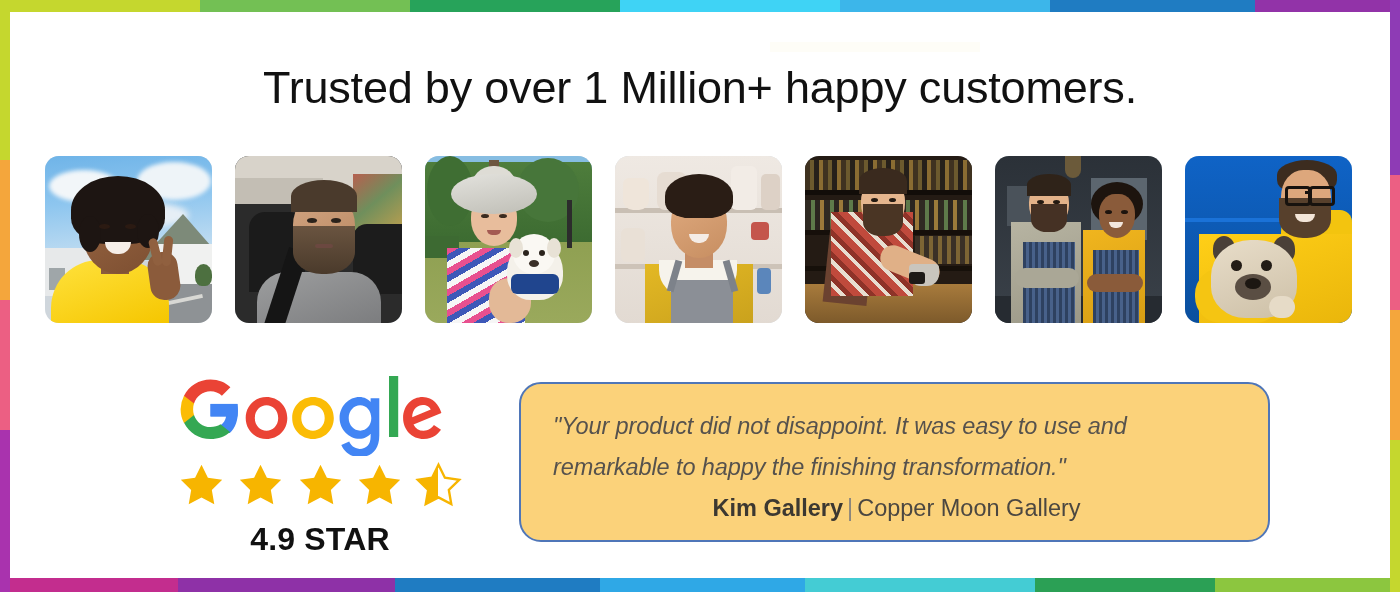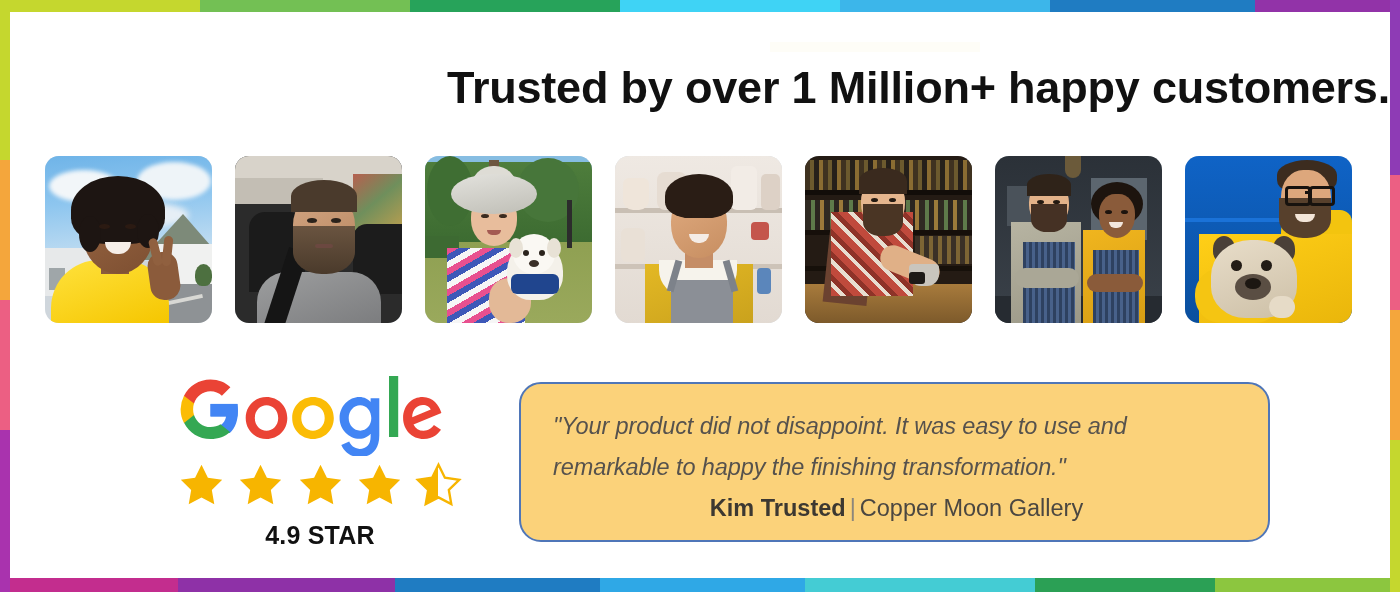--- a/index.html
+++ b/index.html
@@ -50,10 +50,10 @@
     left: 0;
     top: 48px;
     width: 1380px;
-    text-align: right;
+    text-align: center;
     font-size: 45px;
     line-height: 56px;
-    font-weight: 700;
+    font-weight: 400;
     color: #111111;
     letter-spacing: -0.2px;
     white-space: nowrap;

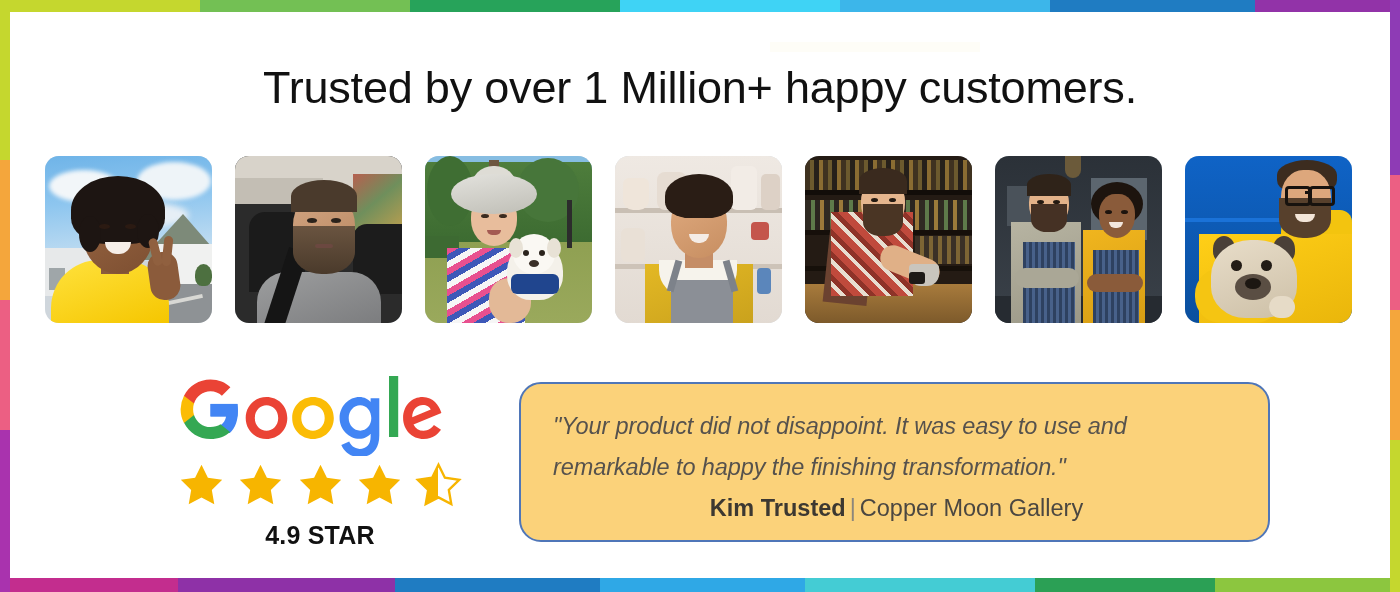--- a/index.html
+++ b/index.html
@@ -610,7 +610,7 @@
         <span>remarkable to happy the finishing transformation."</span>
       </div>
       <div class="attribution">
-        <span class="attr-name">Kim Trusted</span><span class="attr-sep">|</span><span class="attr-org">Copper Moon Gallery</span>
+        <span class="attr-name">Kim Gallery</span><span class="attr-sep">|</span><span class="attr-org">Copper Moon Gallery</span>
       </div>
     </div>
 

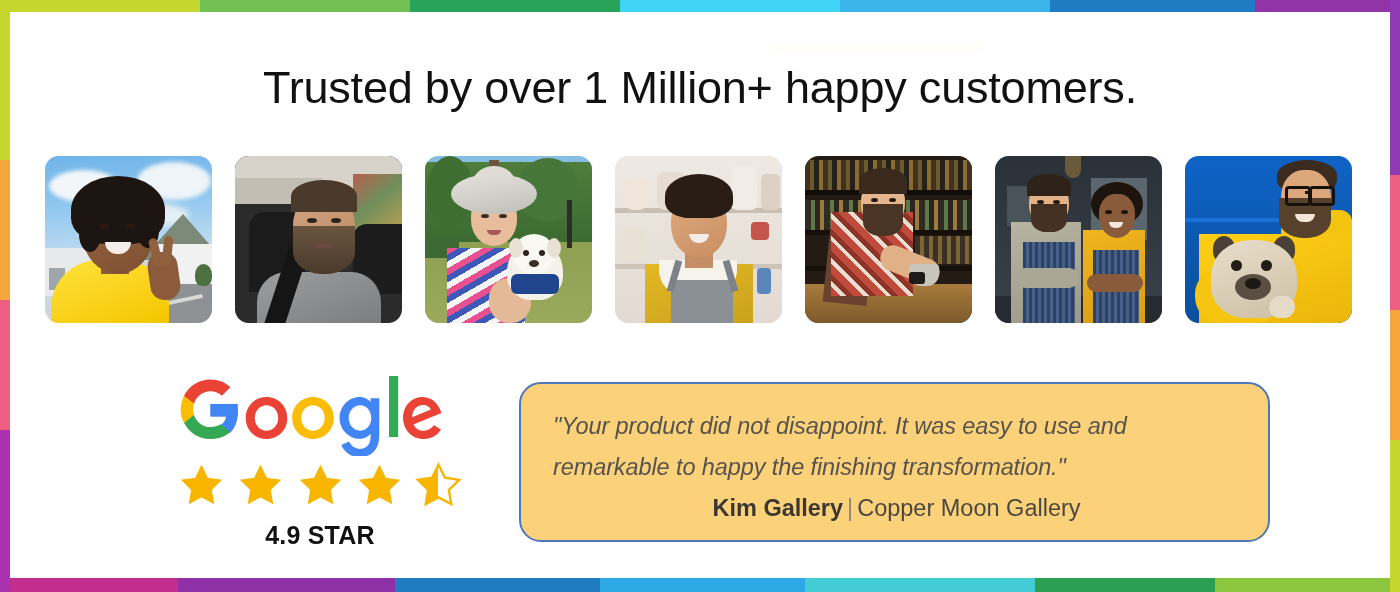--- a/index.html
+++ b/index.html
@@ -302,7 +302,7 @@
   .rating-main {
     margin-top: 9px;
     text-align: center;
-    font-size: 25px;
+    font-size: 32px;
     font-weight: 700;
     color: #111111;
     letter-spacing: 0.2px;

